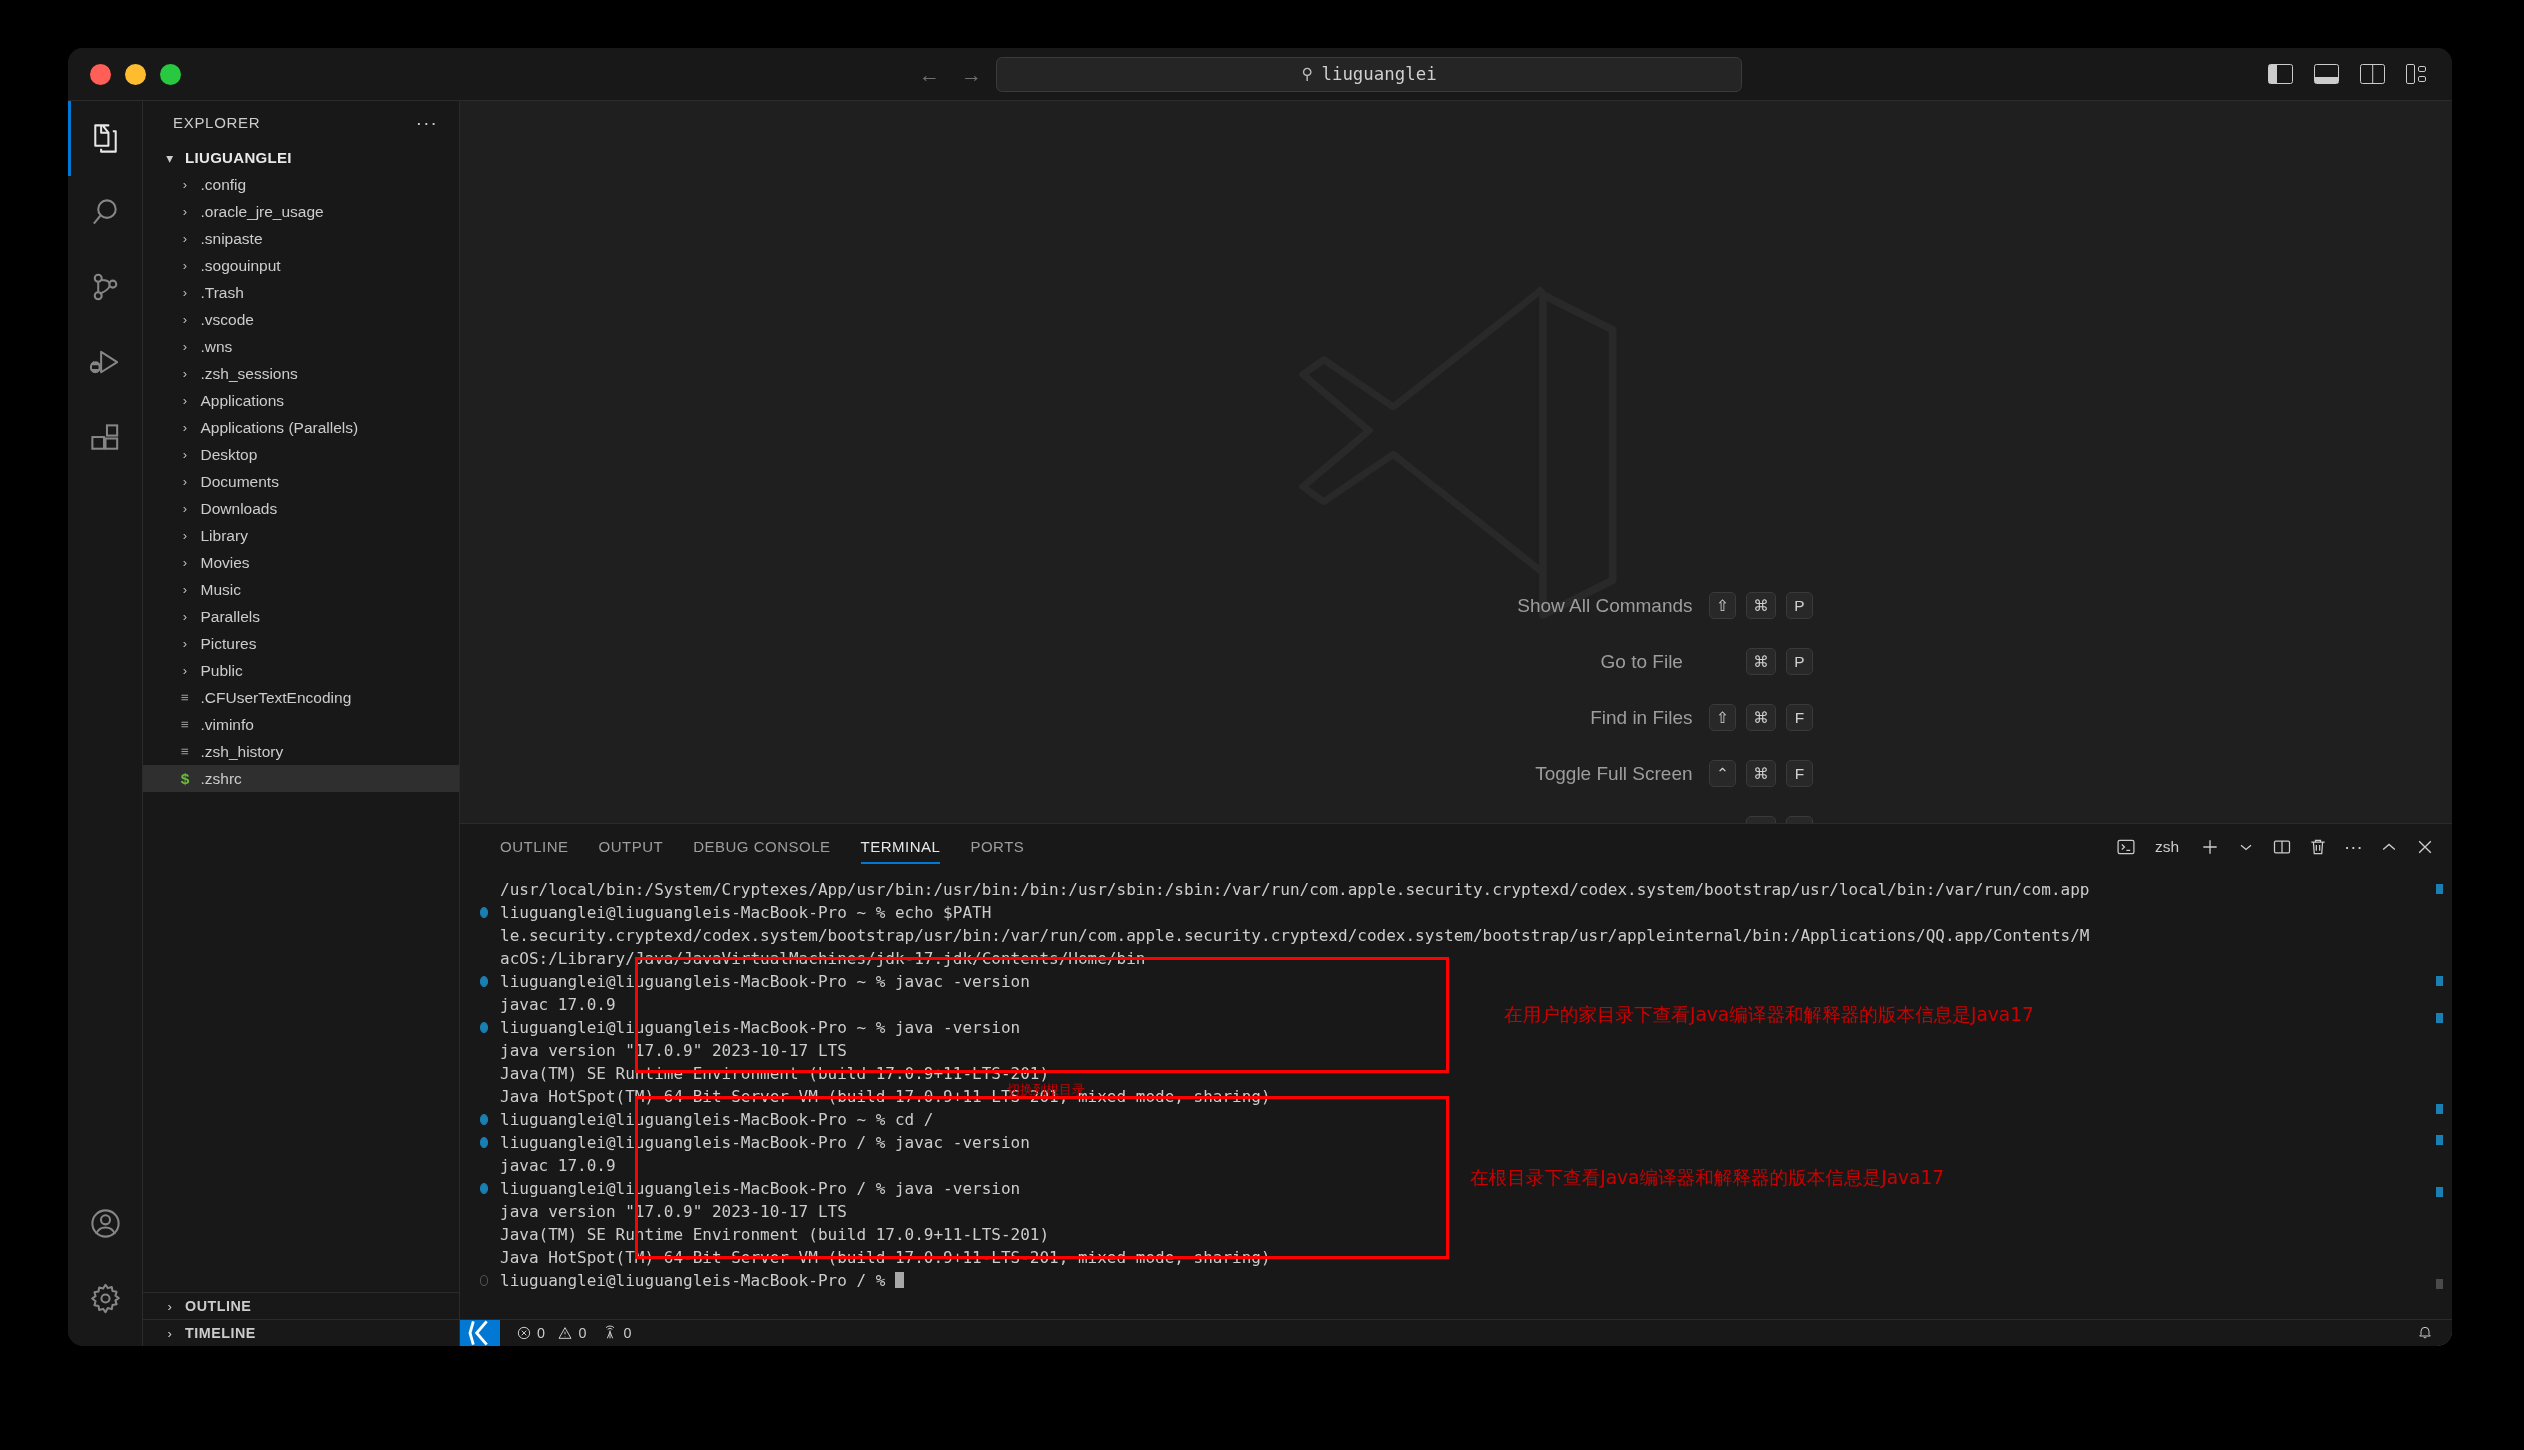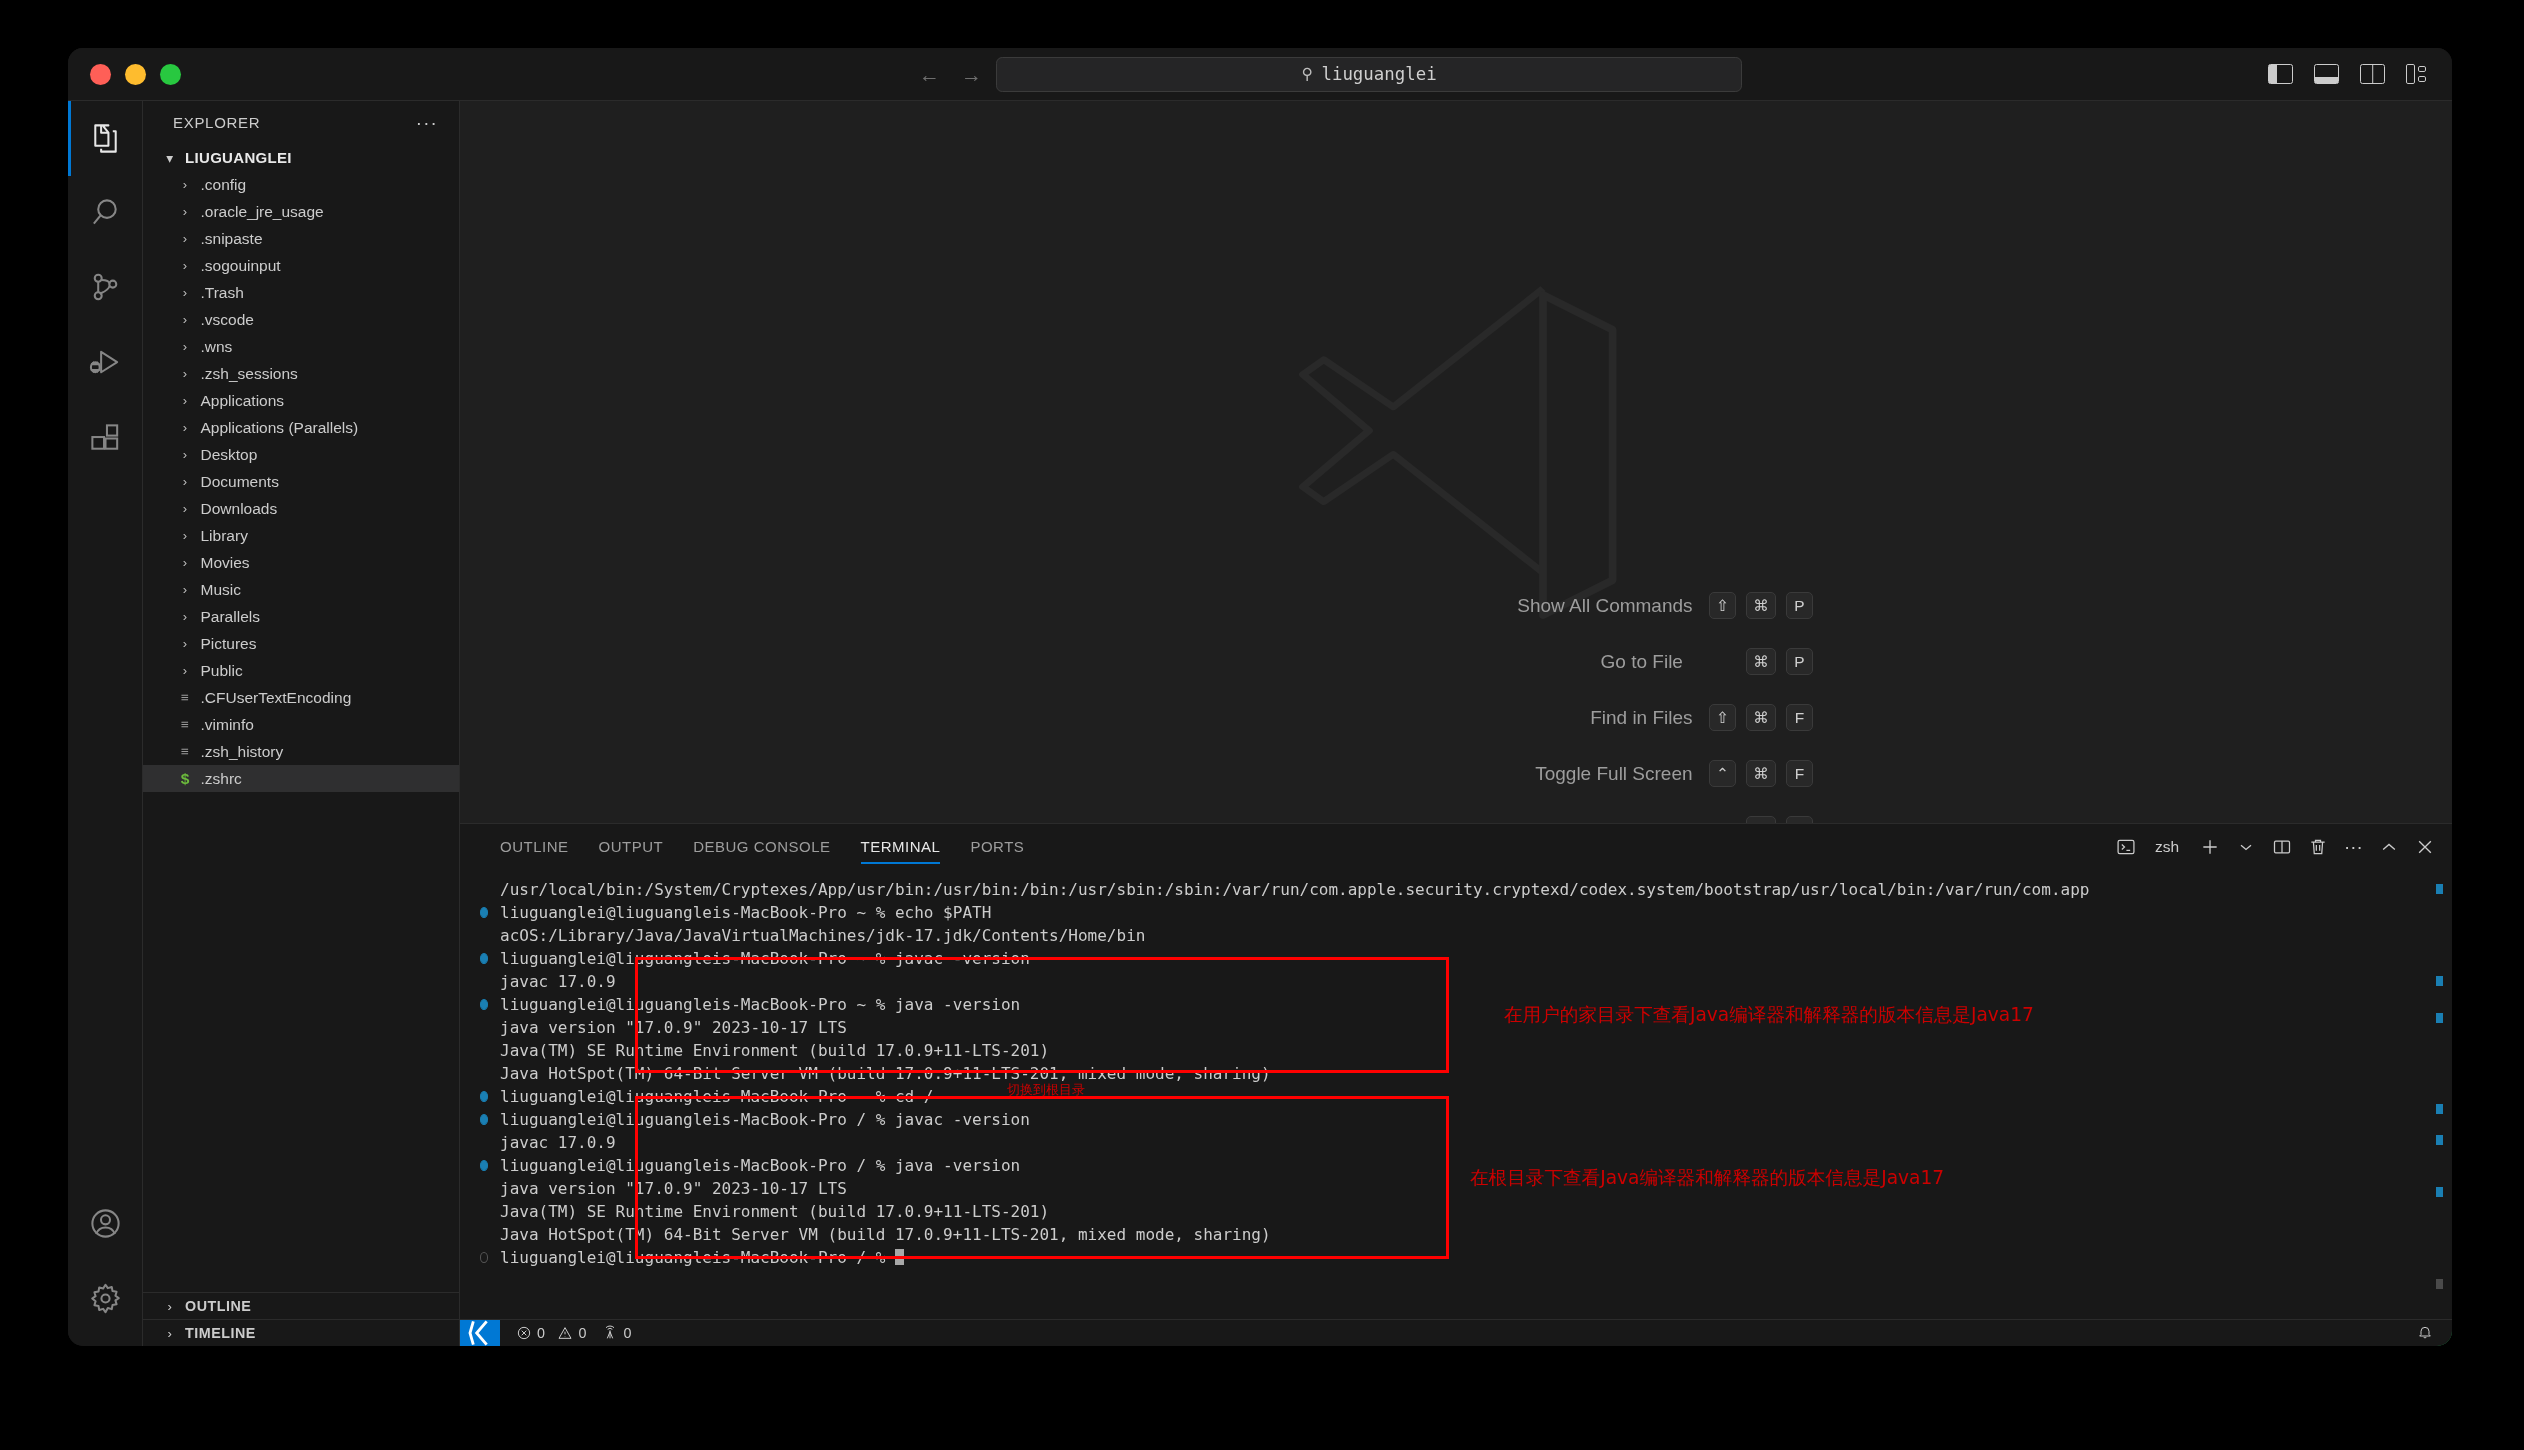--- a/index.html
+++ b/index.html
@@ -607,6 +607,7 @@
             <div id="tlines">
                 <div class="tline"><span>/usr/local/bin:/System/Cryptexes/App/usr/bin:/usr/bin:/bin:/usr/sbin:/sbin:/var/run/com.apple.security.cryptexd/codex.system/bootstrap/usr/local/bin:/var/run/com.app</span></div>
                 <div class="tline"><span class="deco ok"></span><span>liuguanglei@liuguangleis-MacBook-Pro ~ % echo $PATH</span></div>
+                <div class="tline"><span>le.security.cryptexd/codex.system/bootstrap/usr/bin:/var/run/com.apple.security.cryptexd/codex.system/bootstrap/usr/appleinternal/bin:/Applications/QQ.app/Contents/M</span></div>
                 <div class="tline"><span>acOS:/Library/Java/JavaVirtualMachines/jdk-17.jdk/Contents/Home/bin</span></div>
                 <div class="tline"><span class="deco ok"></span><span>liuguanglei@liuguangleis-MacBook-Pro ~ % javac -version</span></div>
                 <div class="tline"><span>javac 17.0.9</span></div>

